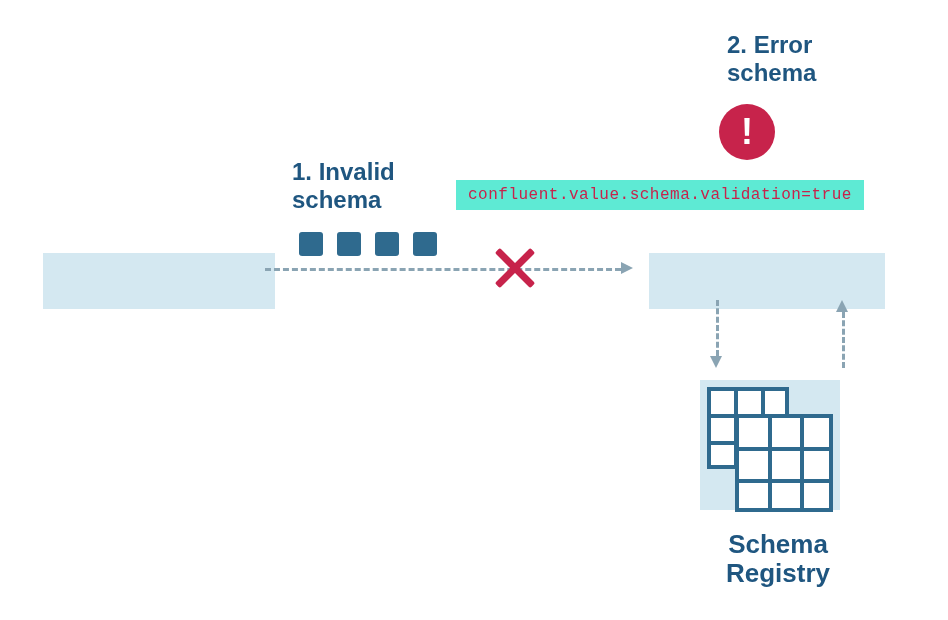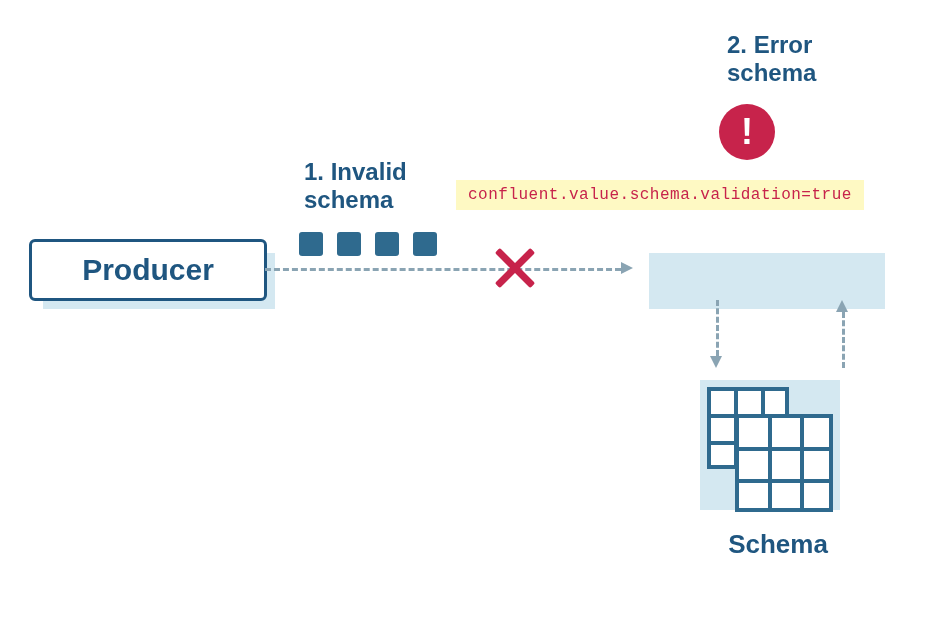--- a/index.html
+++ b/index.html
@@ -173,7 +173,7 @@
   <div class="msg-square" style="left:375px; top:232px;"></div>
   <div class="msg-square" style="left:413px; top:232px;"></div>
 
-  <div class="callout" style="left:304px; top:158px;">
+  <div class="callout" style="left:292px; top:158px;">
     <span>1. Invalid</span><br>
     <span>schema</span>
   </div>

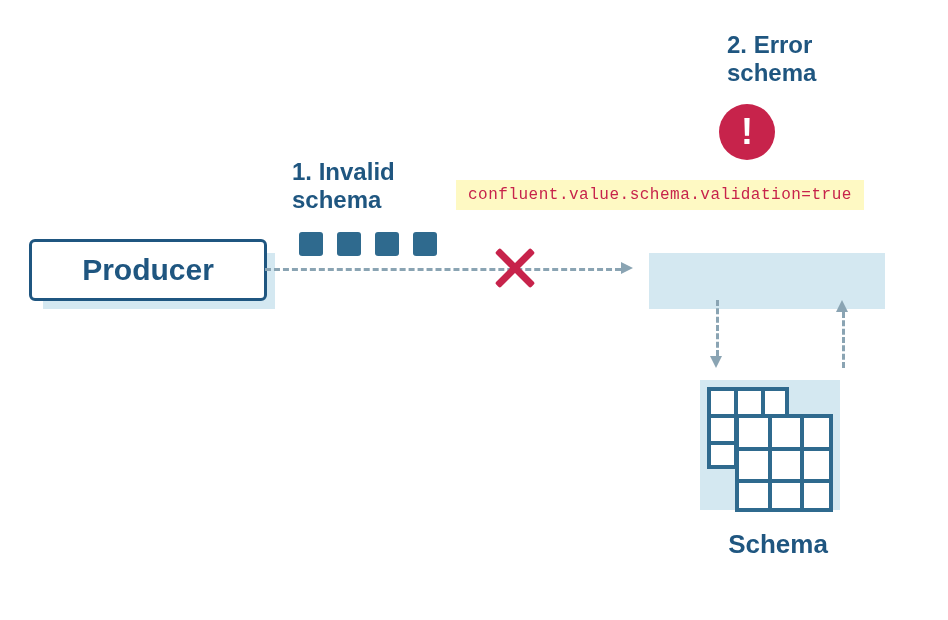--- a/index.html
+++ b/index.html
@@ -52,7 +52,7 @@
   }
   .config-pill {
     position: absolute;
-    background: #fef9c3;
+    background: #5eead4;
     padding: 6px 12px;
     font-family: ui-monospace, Menlo, Consolas, "Courier New", monospace;
     font-size: 16px;

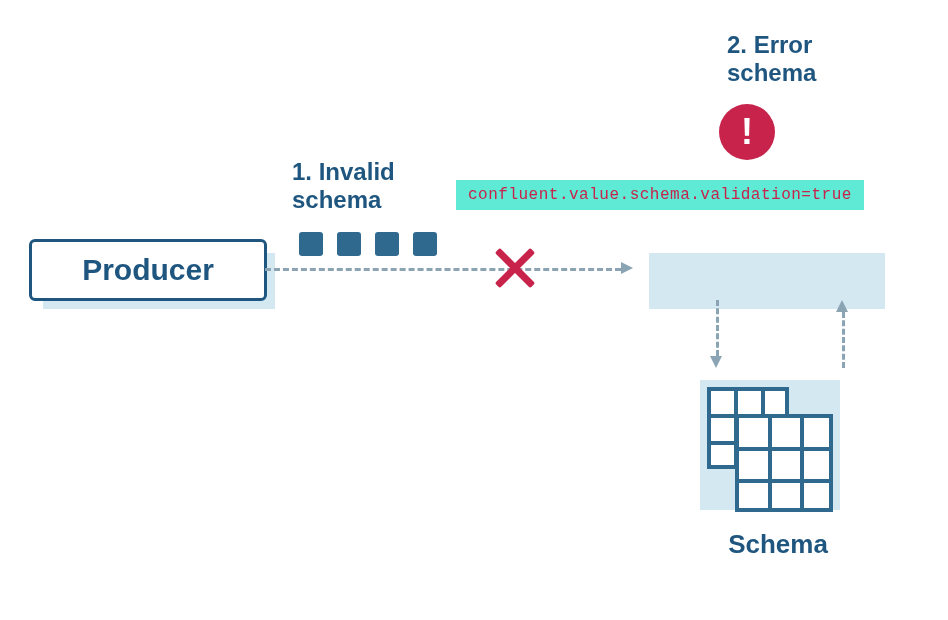--- a/index.html
+++ b/index.html
@@ -157,9 +157,6 @@
 <div class="stage">
 
   <div class="shadow-box" style="left:43px; top:253px; width:232px; height:56px;"></div>
-  <div class="node-box" style="left:29px; top:239px; width:232px; height:56px;">
-    <span class="node-label">Producer</span>
-  </div>
 
   <div class="shadow-box" style="left:649px; top:253px; width:236px; height:56px;"></div>
 

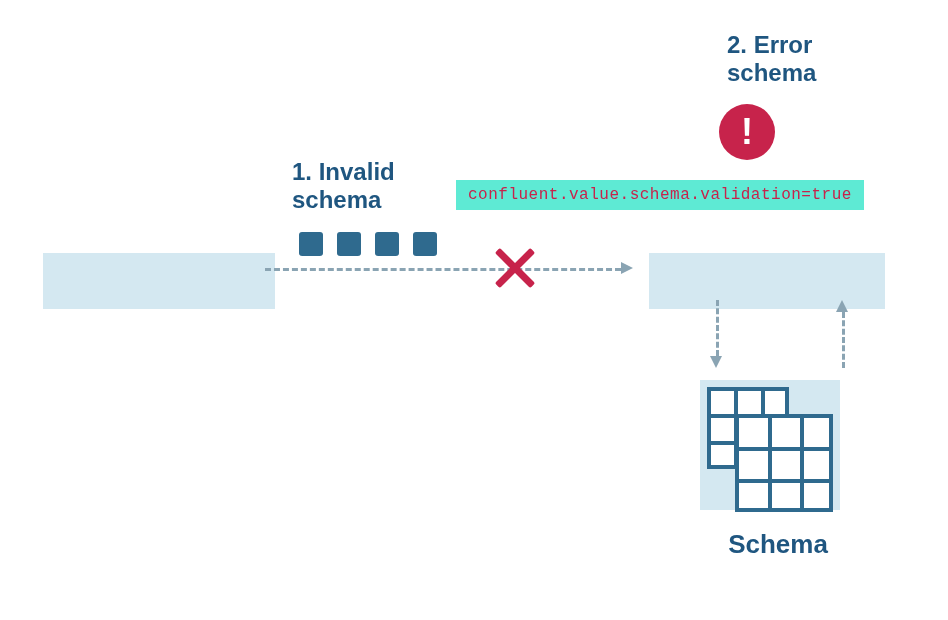--- a/index.html
+++ b/index.html
@@ -211,6 +211,7 @@
 
   <div class="schema-caption" style="left:688px; top:530px;">
     <span>Schema</span><br>
+    <span>Registry</span>
   </div>
 
 </div>

